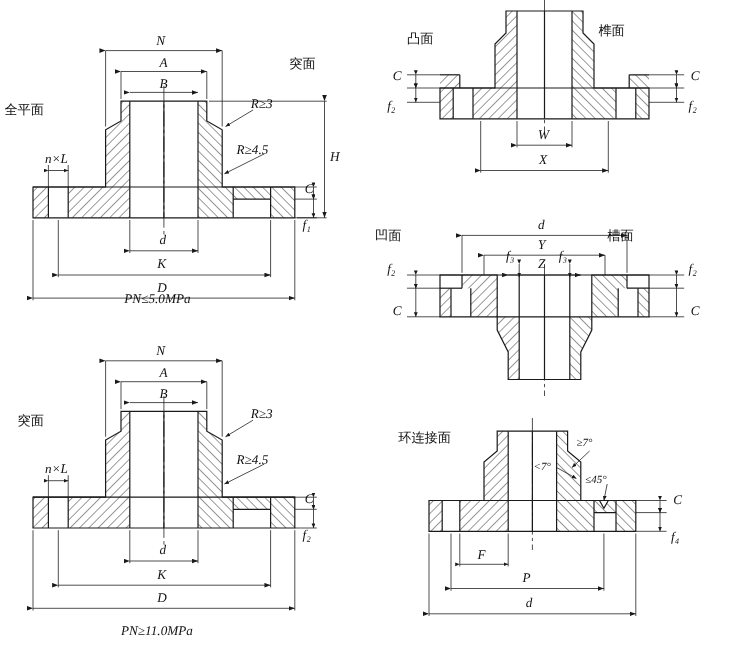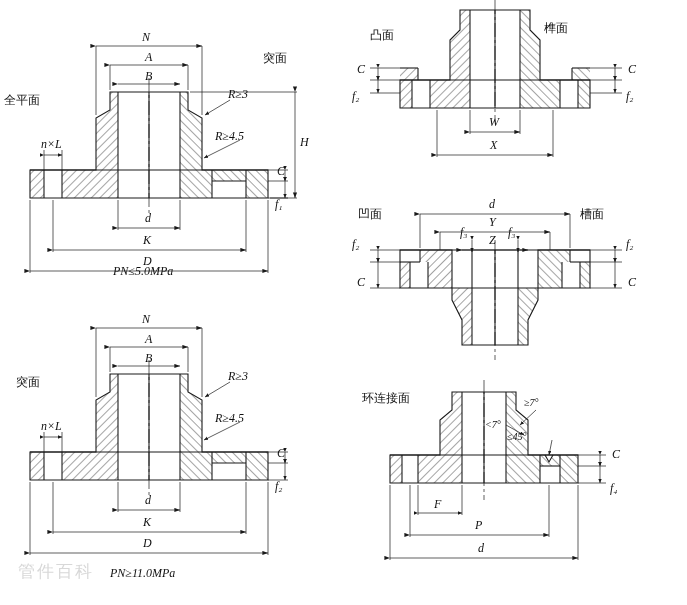--- a/index.html
+++ b/index.html
@@ -357,7 +357,7 @@
 <div class="lbl it" style="left:489px;top:116px">W</div>
 <div class="lbl it" style="left:490px;top:139px">X</div>
 
-<div class="lbl cn" style="left:358px;top:208px">凹面</div>
+<div class="lbl cn" style="left:341px;top:208px">凹面</div>
 <div class="lbl cn" style="left:580px;top:208px">槽面</div>
 <div class="lbl it" style="left:489px;top:198px">d</div>
 <div class="lbl it" style="left:489px;top:216px">Y</div>

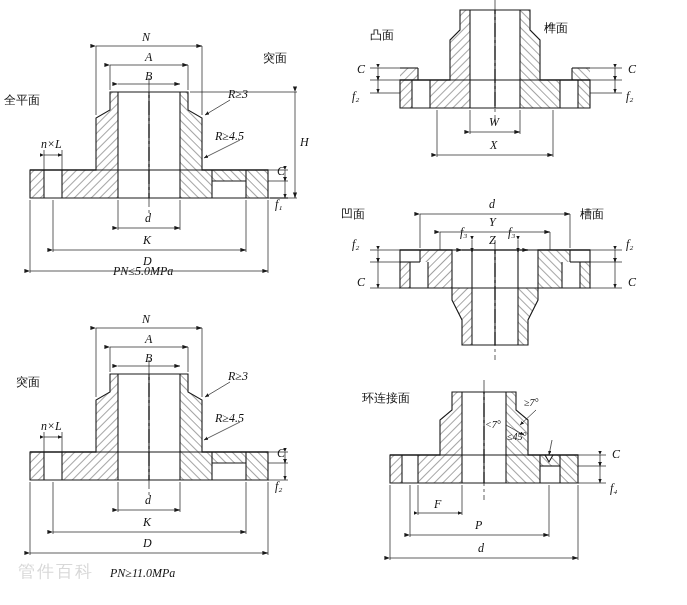--- a/index.html
+++ b/index.html
@@ -358,7 +358,7 @@
 <div class="lbl it" style="left:490px;top:139px">X</div>
 
 <div class="lbl cn" style="left:341px;top:208px">凹面</div>
-<div class="lbl cn" style="left:580px;top:208px">槽面</div>
+<div class="lbl cn" style="left:552px;top:208px">槽面</div>
 <div class="lbl it" style="left:489px;top:198px">d</div>
 <div class="lbl it" style="left:489px;top:216px">Y</div>
 <div class="lbl it" style="left:489px;top:234px">Z</div>

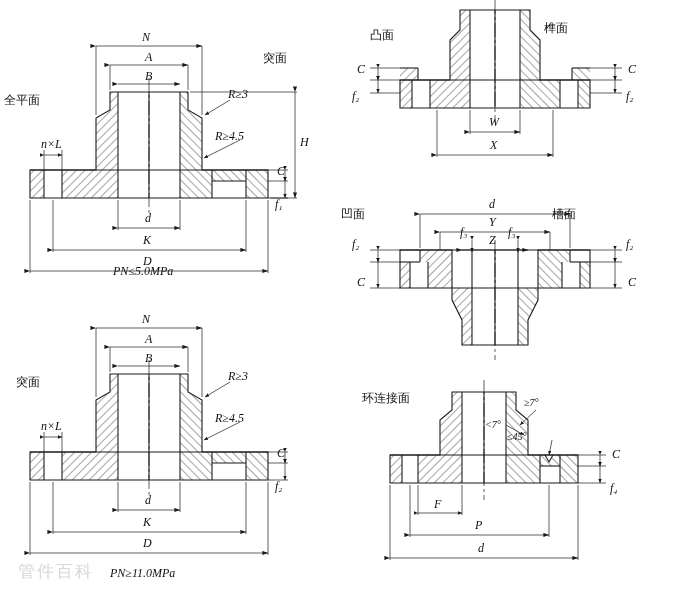--- a/index.html
+++ b/index.html
@@ -372,7 +372,7 @@
 <div class="lbl cn" style="left:362px;top:392px">环连接面</div>
 <div class="lbl it sm" style="left:524px;top:398px">≥7°</div>
 <div class="lbl it sm" style="left:485px;top:420px">&lt;7°</div>
-<div class="lbl it sm" style="left:507px;top:432px">≤45°</div>
+<div class="lbl it sm" style="left:532px;top:432px">≤45°</div>
 <div class="lbl it" style="left:612px;top:448px">C</div>
 <div class="lbl it" style="left:610px;top:482px">f₄</div>
 <div class="lbl it" style="left:434px;top:498px">F</div>

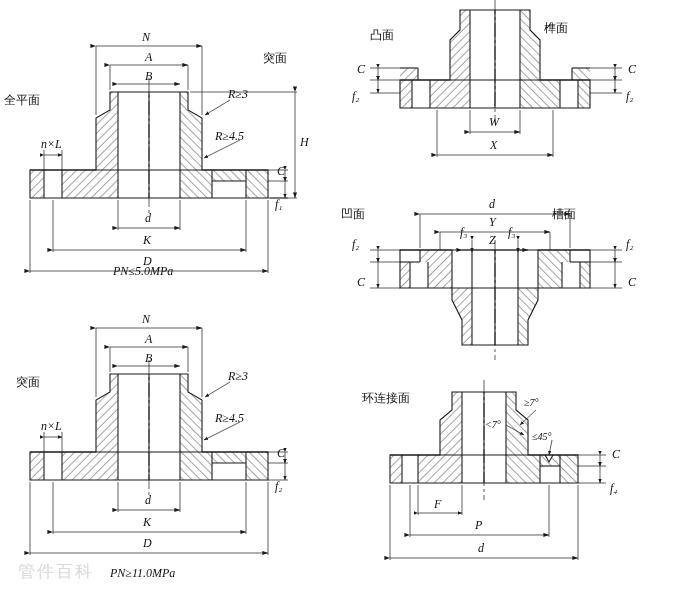--- a/index.html
+++ b/index.html
@@ -379,7 +379,6 @@
 <div class="lbl it" style="left:475px;top:519px">P</div>
 <div class="lbl it" style="left:478px;top:542px">d</div>
 
-<div class="wm">管件百科</div>
 
 </div>
 

